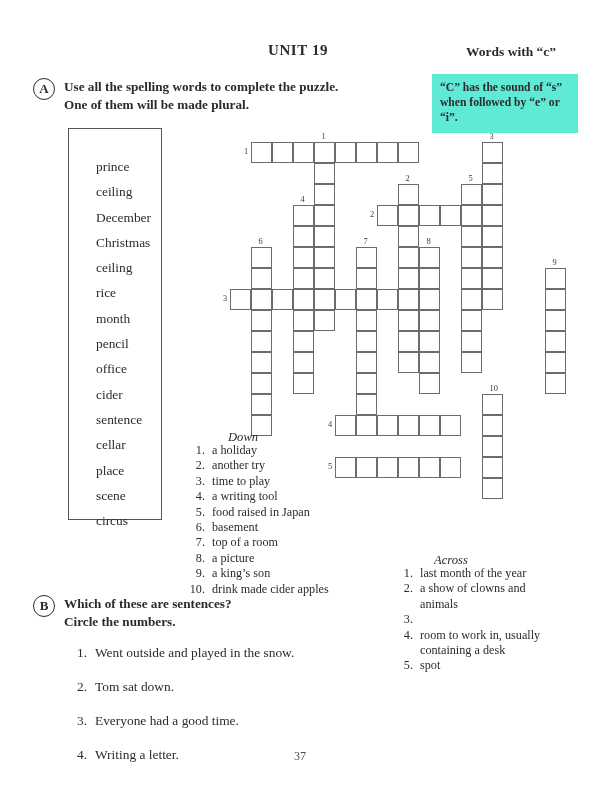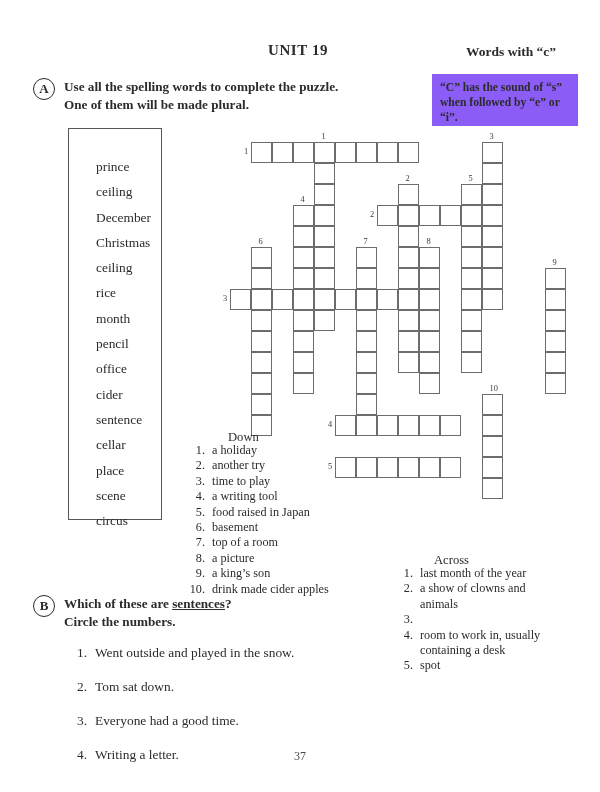--- a/index.html
+++ b/index.html
@@ -69,8 +69,8 @@
     position: absolute;
     left: 432px; top: 74px;
     width: 130px;
-    padding: 6px 8px 1px 8px;
-    background: #8b5cf6;
+    padding: 6px 8px 8px 8px;
+    background: #5eead4;
     font-weight: bold;
     font-size: 11.6px;
     line-height: 15px;

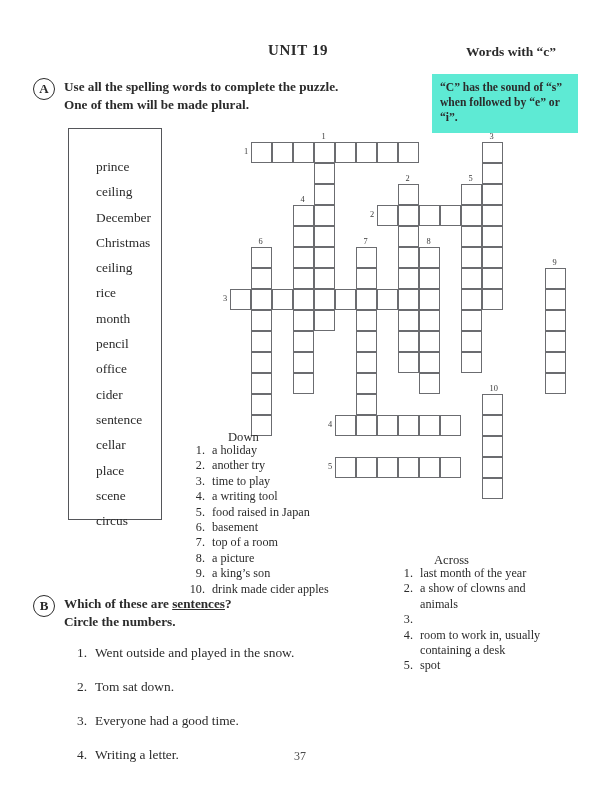--- a/index.html
+++ b/index.html
@@ -119,6 +119,7 @@
   .cluehead {
     position: absolute;
     font-size: 12.6px;
+    font-style: italic;
   }
   .cluelist {
     position: absolute;

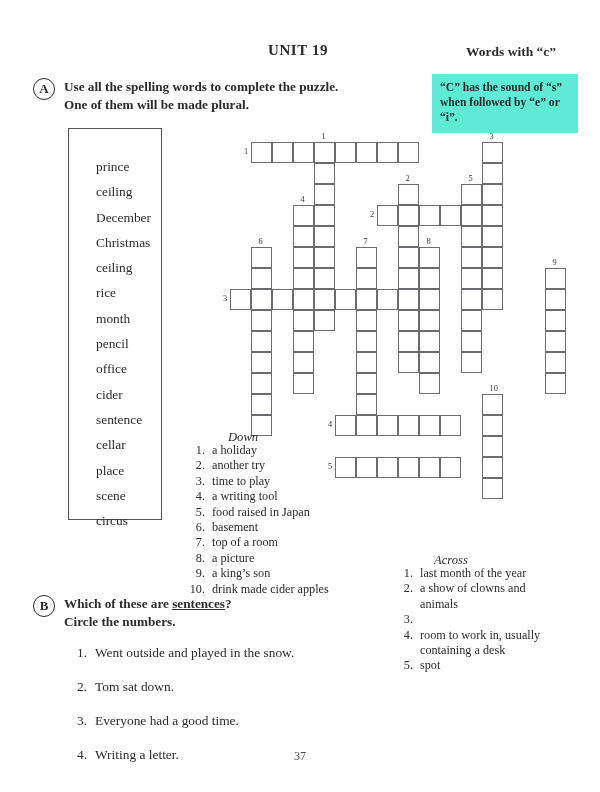--- a/index.html
+++ b/index.html
@@ -62,7 +62,7 @@
   #instrA { left: 64px; top: 78px; width: 370px; }
   #instrB { left: 64px; top: 595px; width: 360px; }
 
-  .u-line { text-decoration: underline; }
+  .u-line { }
 
   
   .rulebox {

